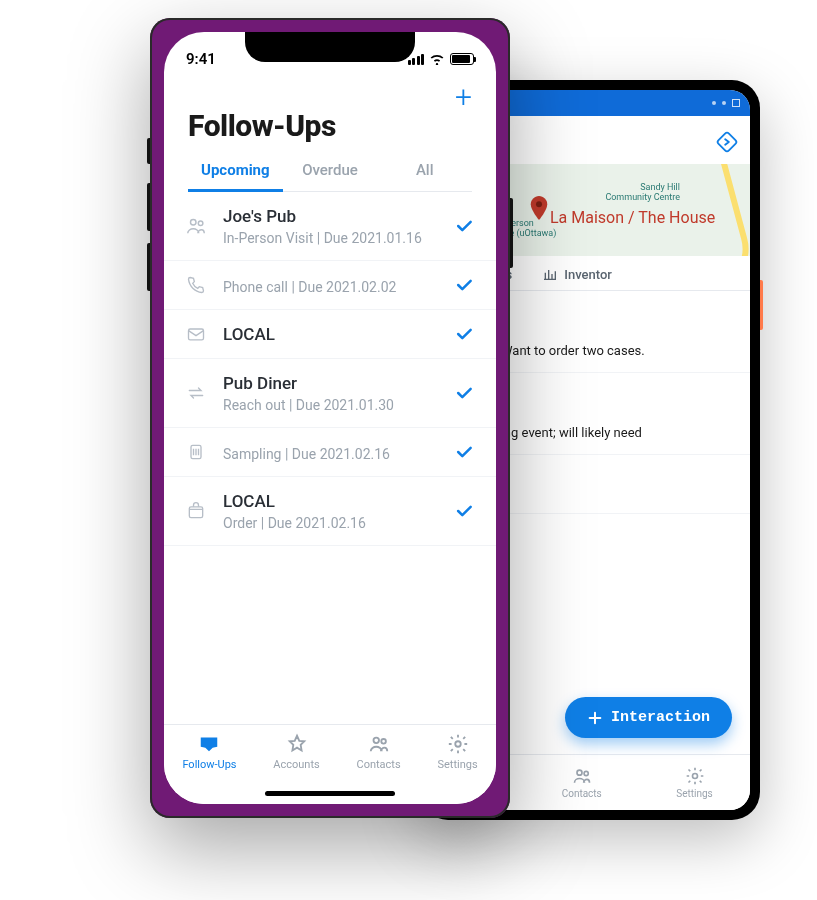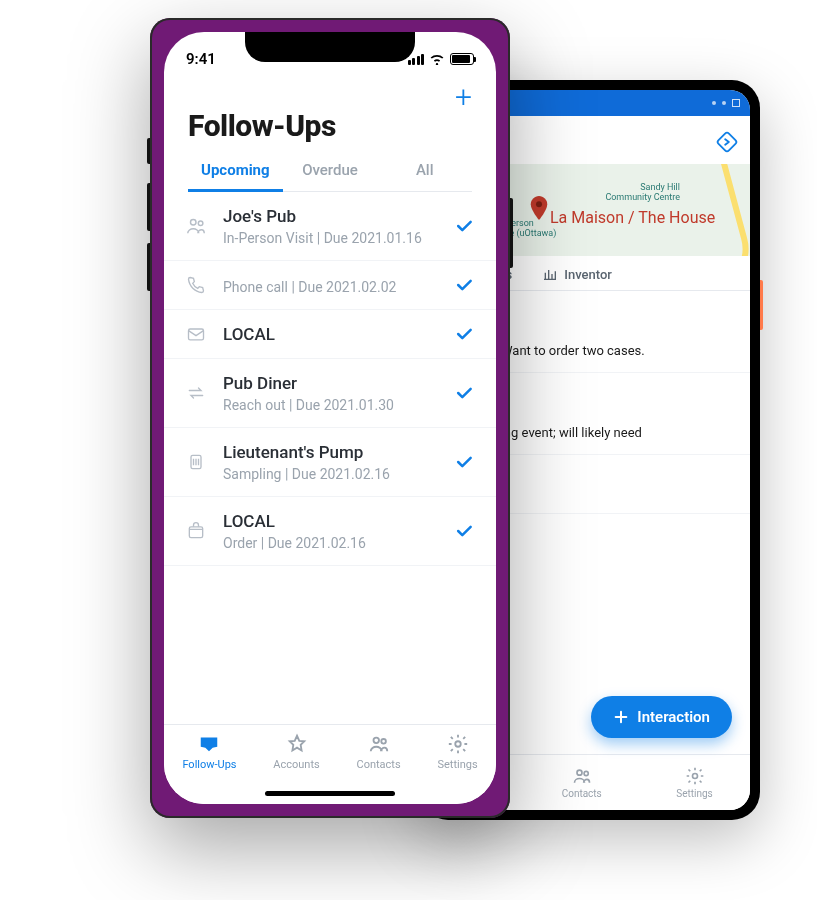--- a/index.html
+++ b/index.html
@@ -478,7 +478,6 @@
             </svg>
           </span>
         <div class="text">
-            <span class="name">Lieutenant's Pump</span>
             <span class="meta">Sampling | Due 2021.02.16</span>
           </div>
         <span class="check">

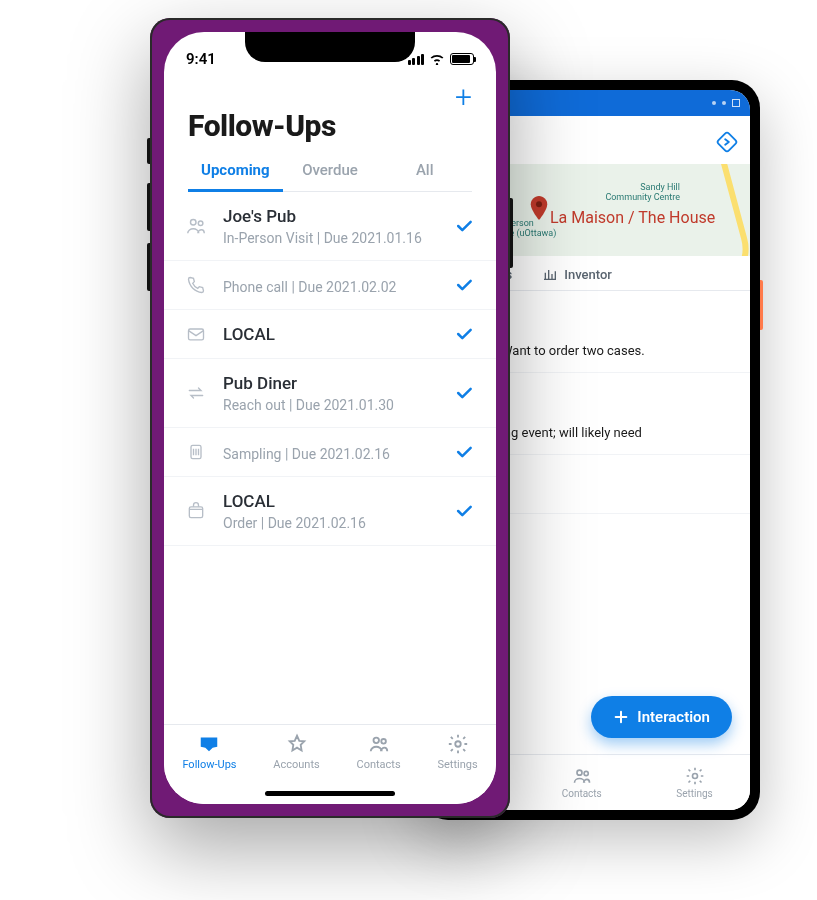--- a/index.html
+++ b/index.html
@@ -121,6 +121,7 @@
     align-items:center;
     gap:8px;
     box-shadow:0 6px 14px rgba(15,127,230,.4);
+    font-family:Liberation Mono, monospace;
   }
   .android-bottom {
     height:56px;

